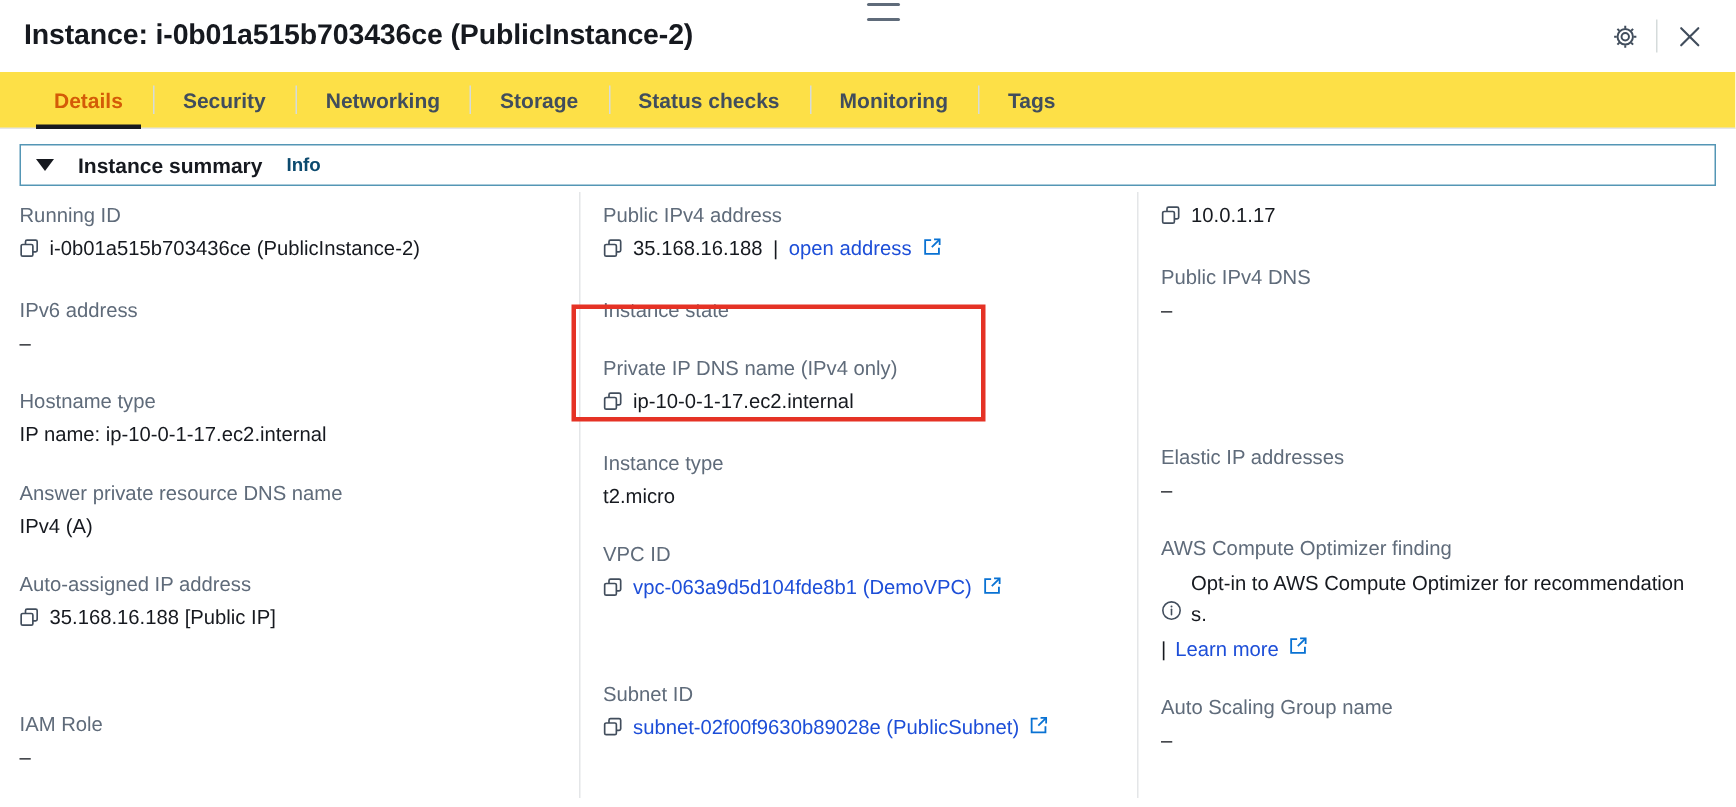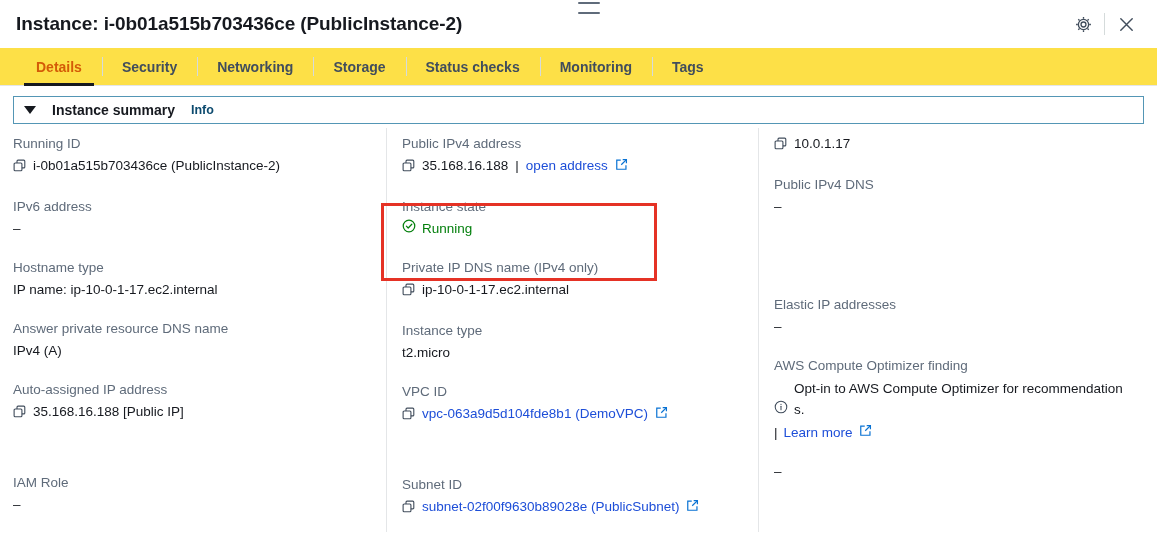--- a/index.html
+++ b/index.html
@@ -299,17 +299,6 @@
 
         <div class="field">
           <div class="field-label">Instance state</div>
-          <div class="field-value">
-            <span class="state-running">
-              <span class="check-icon">
-                <svg width="14" height="14" viewBox="0 0 16 16" fill="none" stroke="#037f0c" stroke-width="1.4">
-                  <circle cx="8" cy="8" r="6.6"></circle>
-                  <path d="M5 8.2l2.1 2.1L11.2 6" stroke-linecap="round" stroke-linejoin="round"></path>
-                </svg>
-              </span>
-              <span>Running</span>
-            </span>
-          </div>
         </div>
 
         <div class="field">

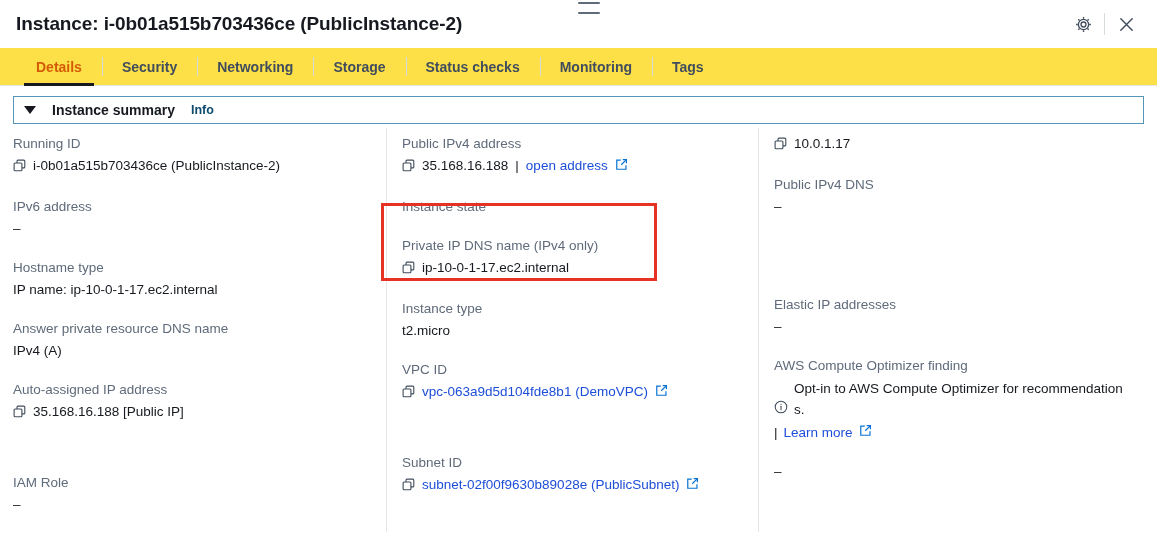--- a/index.html
+++ b/index.html
@@ -421,6 +421,7 @@
         </div>
 
         <div class="field">
+          <div class="field-label">Auto Scaling Group name</div>
           <div class="field-value">
             <span class="dash">–</span>
           </div>

